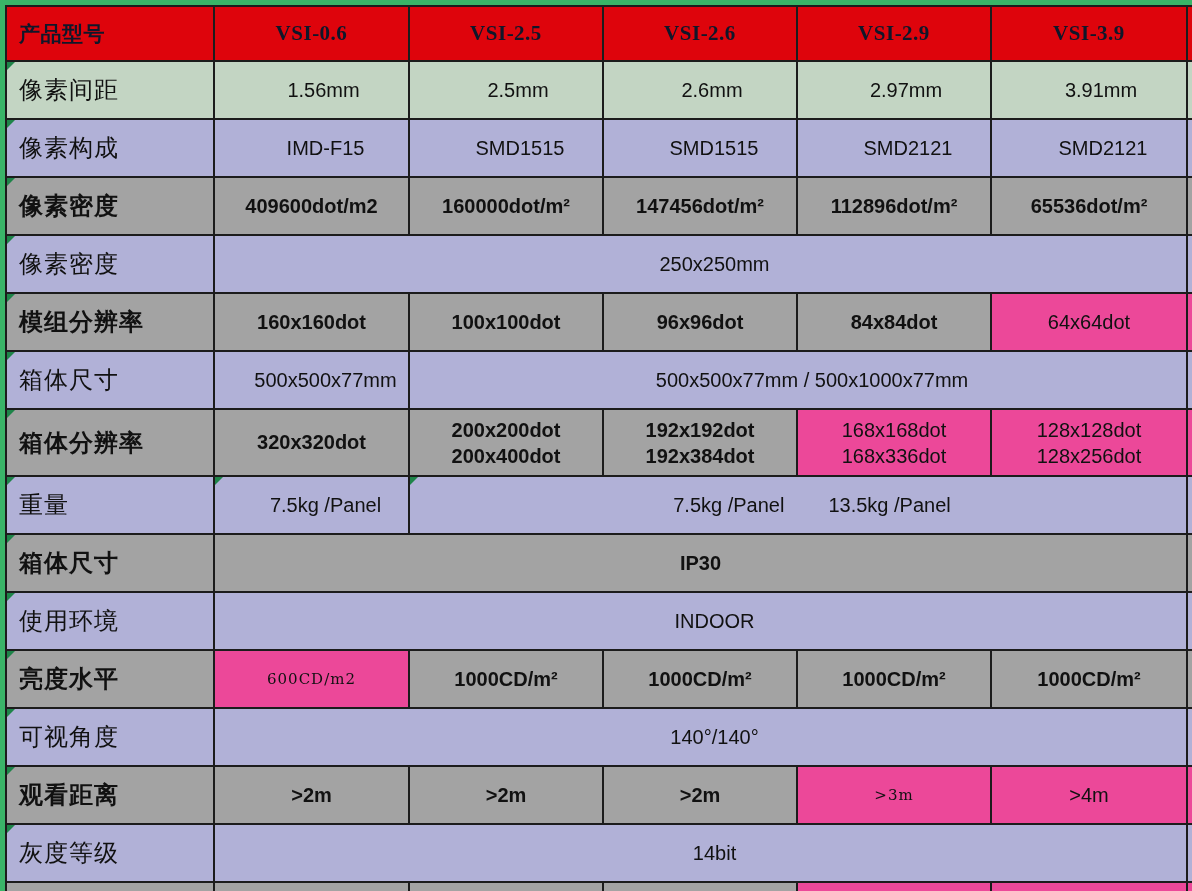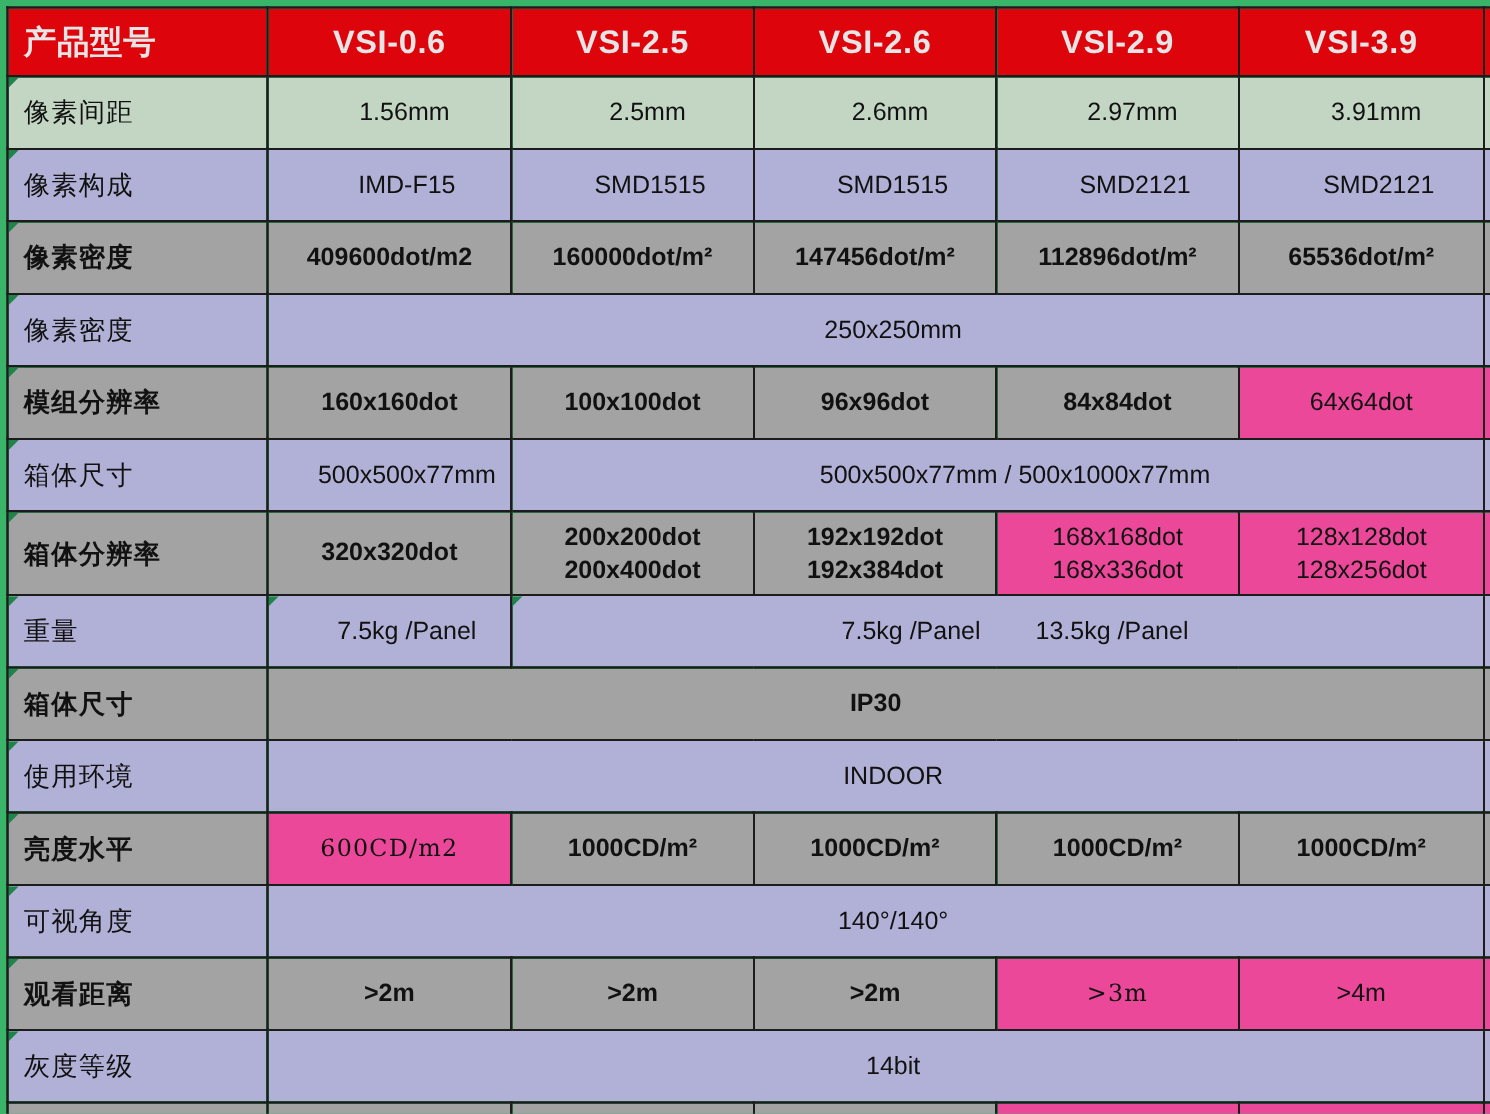--- a/index.html
+++ b/index.html
@@ -37,7 +37,7 @@
   .green  { background: #c3d5c3; padding-left: 24px; }
   .greenhl{ background: #ec4899; }
   
-  th { color: #e5e5e5; font-weight: bold; font-size: 26px; letter-spacing: 0.5px; }
+  th { color: #0f172a; font-weight: bold; font-size: 21px; letter-spacing: 0.5px; font-family: Liberation Serif, serif; }
   th.rowhead { text-align: left; padding-left: 12px; }
   
   td.label { text-align: left; padding-left: 12px; font-size: 21px; letter-spacing: 1px; }

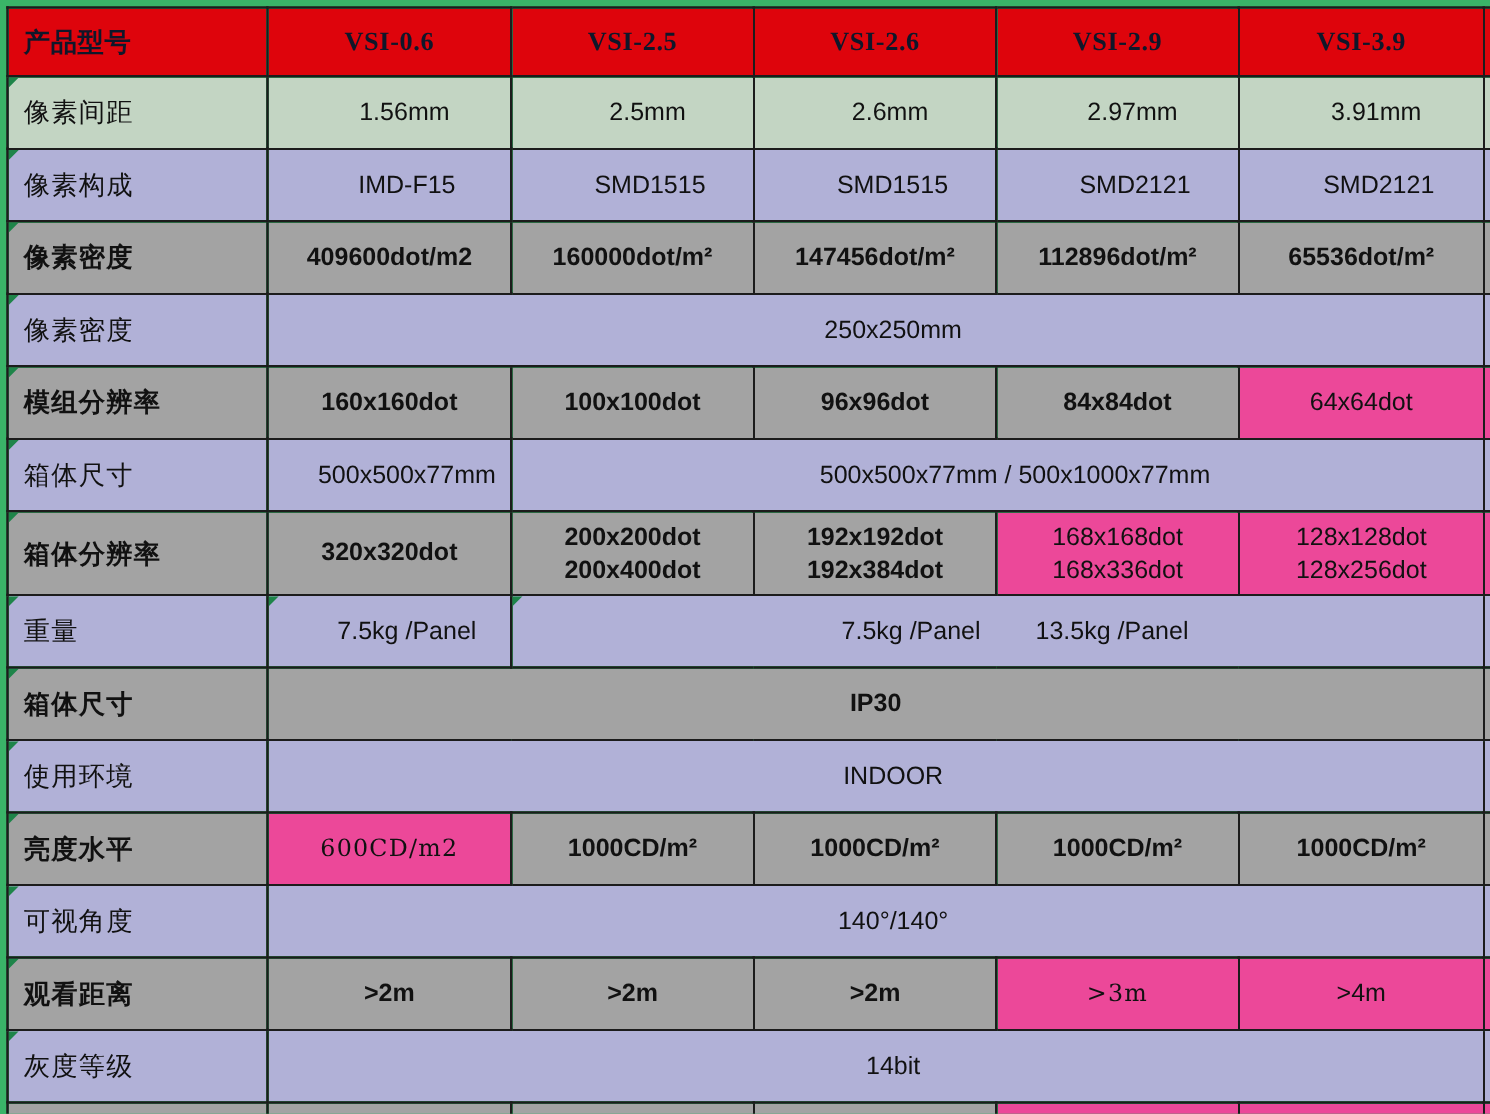--- a/index.html
+++ b/index.html
@@ -40,7 +40,7 @@
   th { color: #0f172a; font-weight: bold; font-size: 21px; letter-spacing: 0.5px; font-family: Liberation Serif, serif; }
   th.rowhead { text-align: left; padding-left: 12px; }
   
-  td.label { text-align: left; padding-left: 12px; font-size: 21px; letter-spacing: 1px; }
+  td.label { text-align: left; padding-left: 12px; font-size: 24px; letter-spacing: 1px; }
   
   .mark::before {
     content: "";

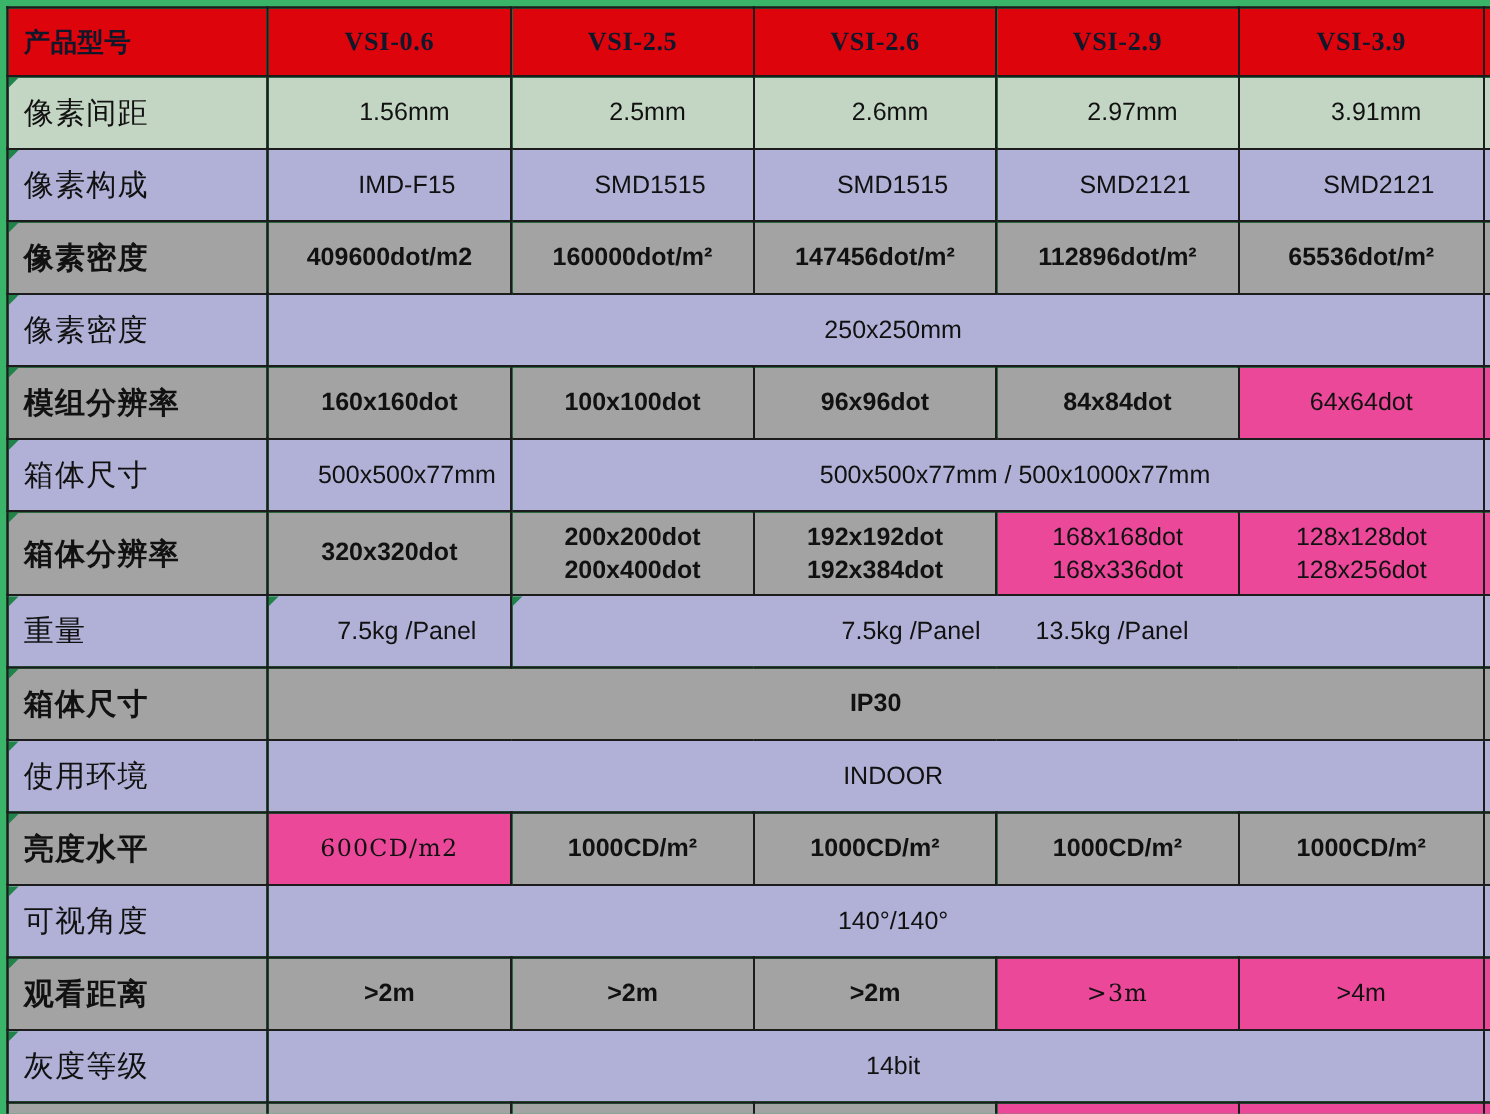--- a/index.html
+++ b/index.html
@@ -52,7 +52,7 @@
   
   .twoline { white-space: pre-line; line-height: 1.3; font-size: 20px; }
   
-  .alt { font-family: "DejaVu Serif", serif; font-size: 19px; letter-spacing: 1px; }
+  .alt { font-family: "DejaVu Serif", serif; font-size: 15px; letter-spacing: 1px; }
   
   .pair { display: flex; justify-content: center; gap: 44px; }
 </style>

